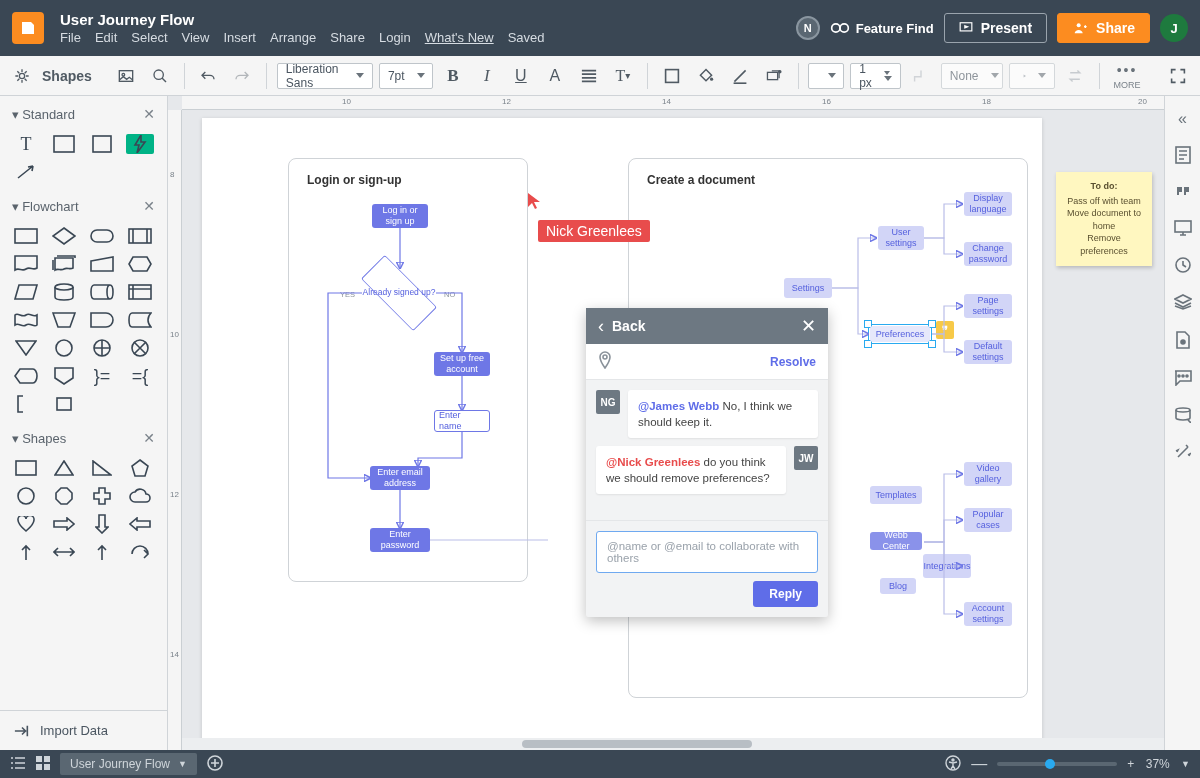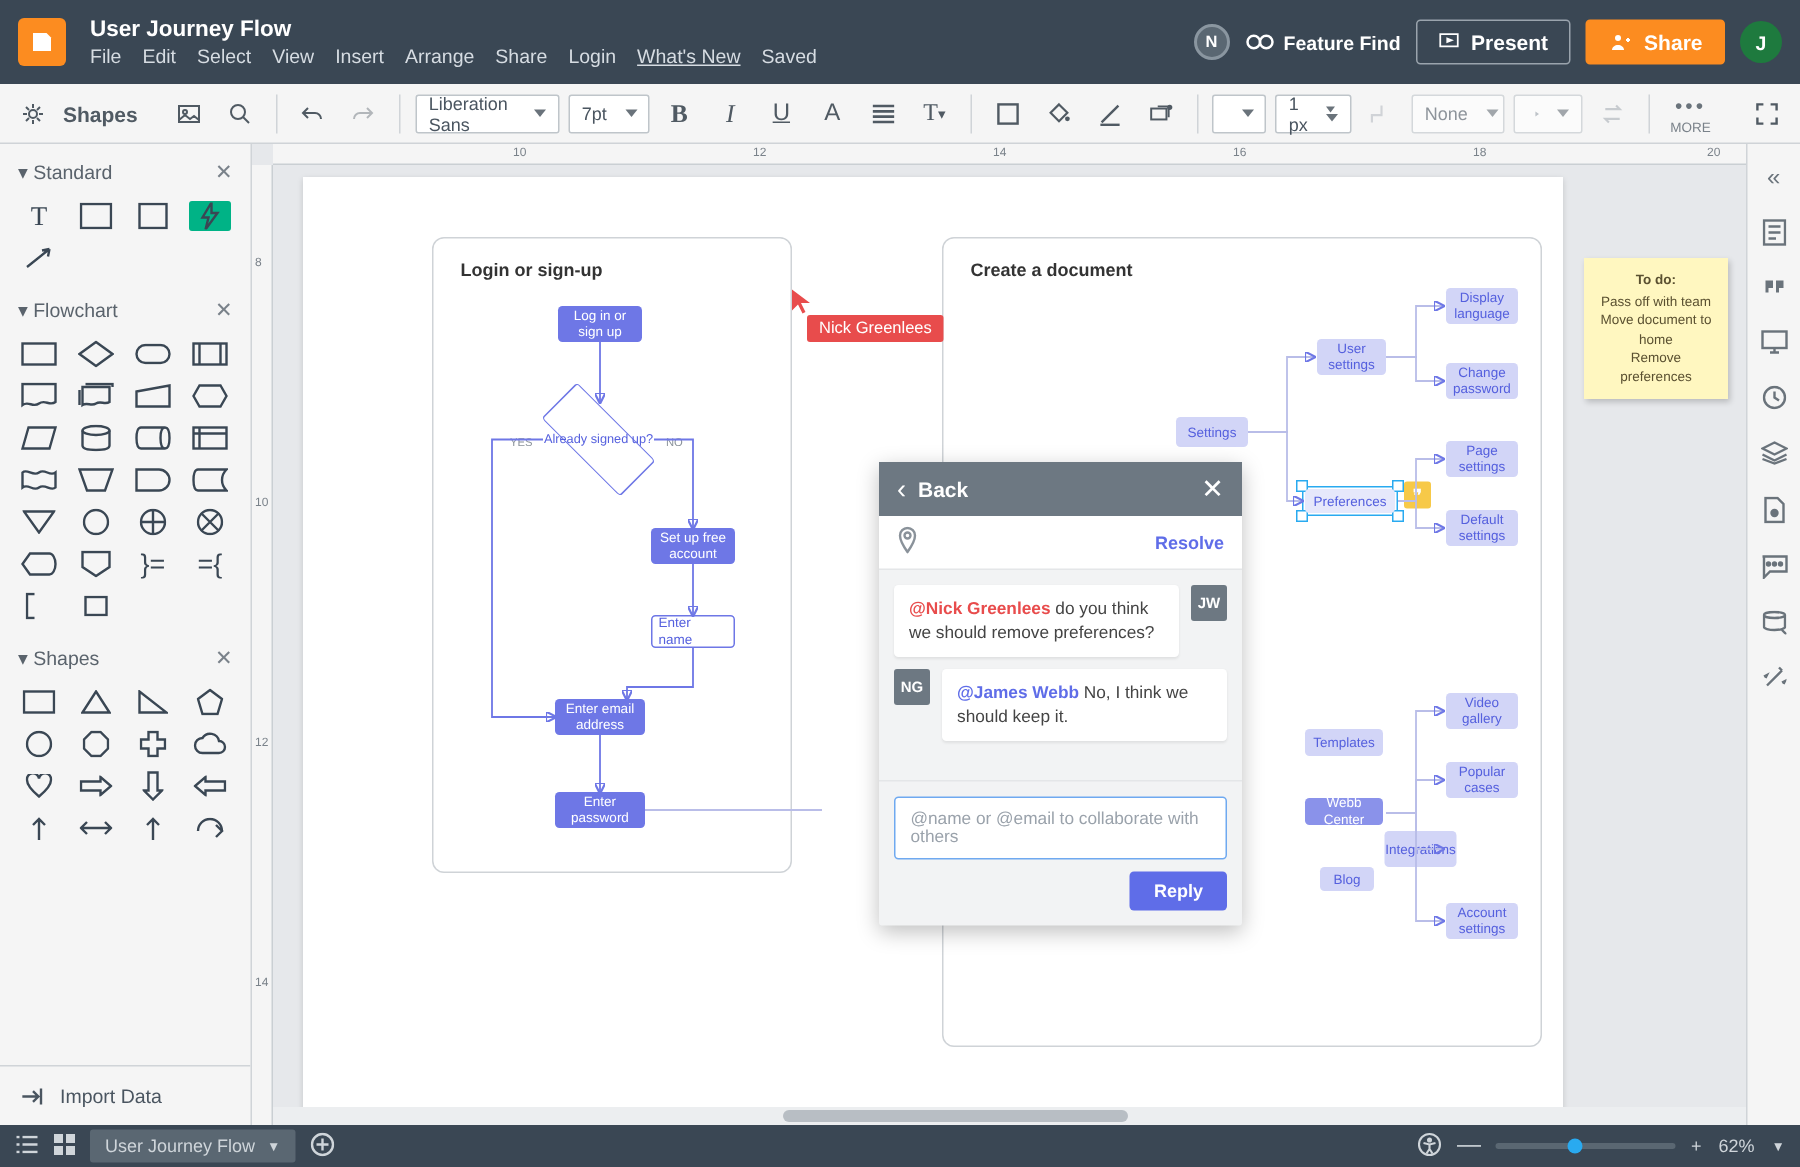--- a/index.html
+++ b/index.html
@@ -67,7 +67,7 @@
 
 .cursor-red { position: absolute; }
 .cursor-red svg { fill: #e84c4c; }
-.cursor-label { position: absolute; background: #e84c4c; color: #fff; font-size: 11px; padding: 3px 8px; border-radius: 2px; }
+.cursor-label { position: absolute; background: #e84c4c; color: #fff; font-size: 14px; padding: 3px 8px; border-radius: 2px; margin-top: 10px; }
 
 .comment-panel { position: absolute; width: 242px; background: #f2f3f4; box-shadow: 0 4px 14px rgba(0,0,0,0.25); border-radius: 2px; }
 .cp-head { background: #6d7882; color: #fff; height: 36px; display: flex; align-items: center; padding: 0 12px; gap: 8px; }

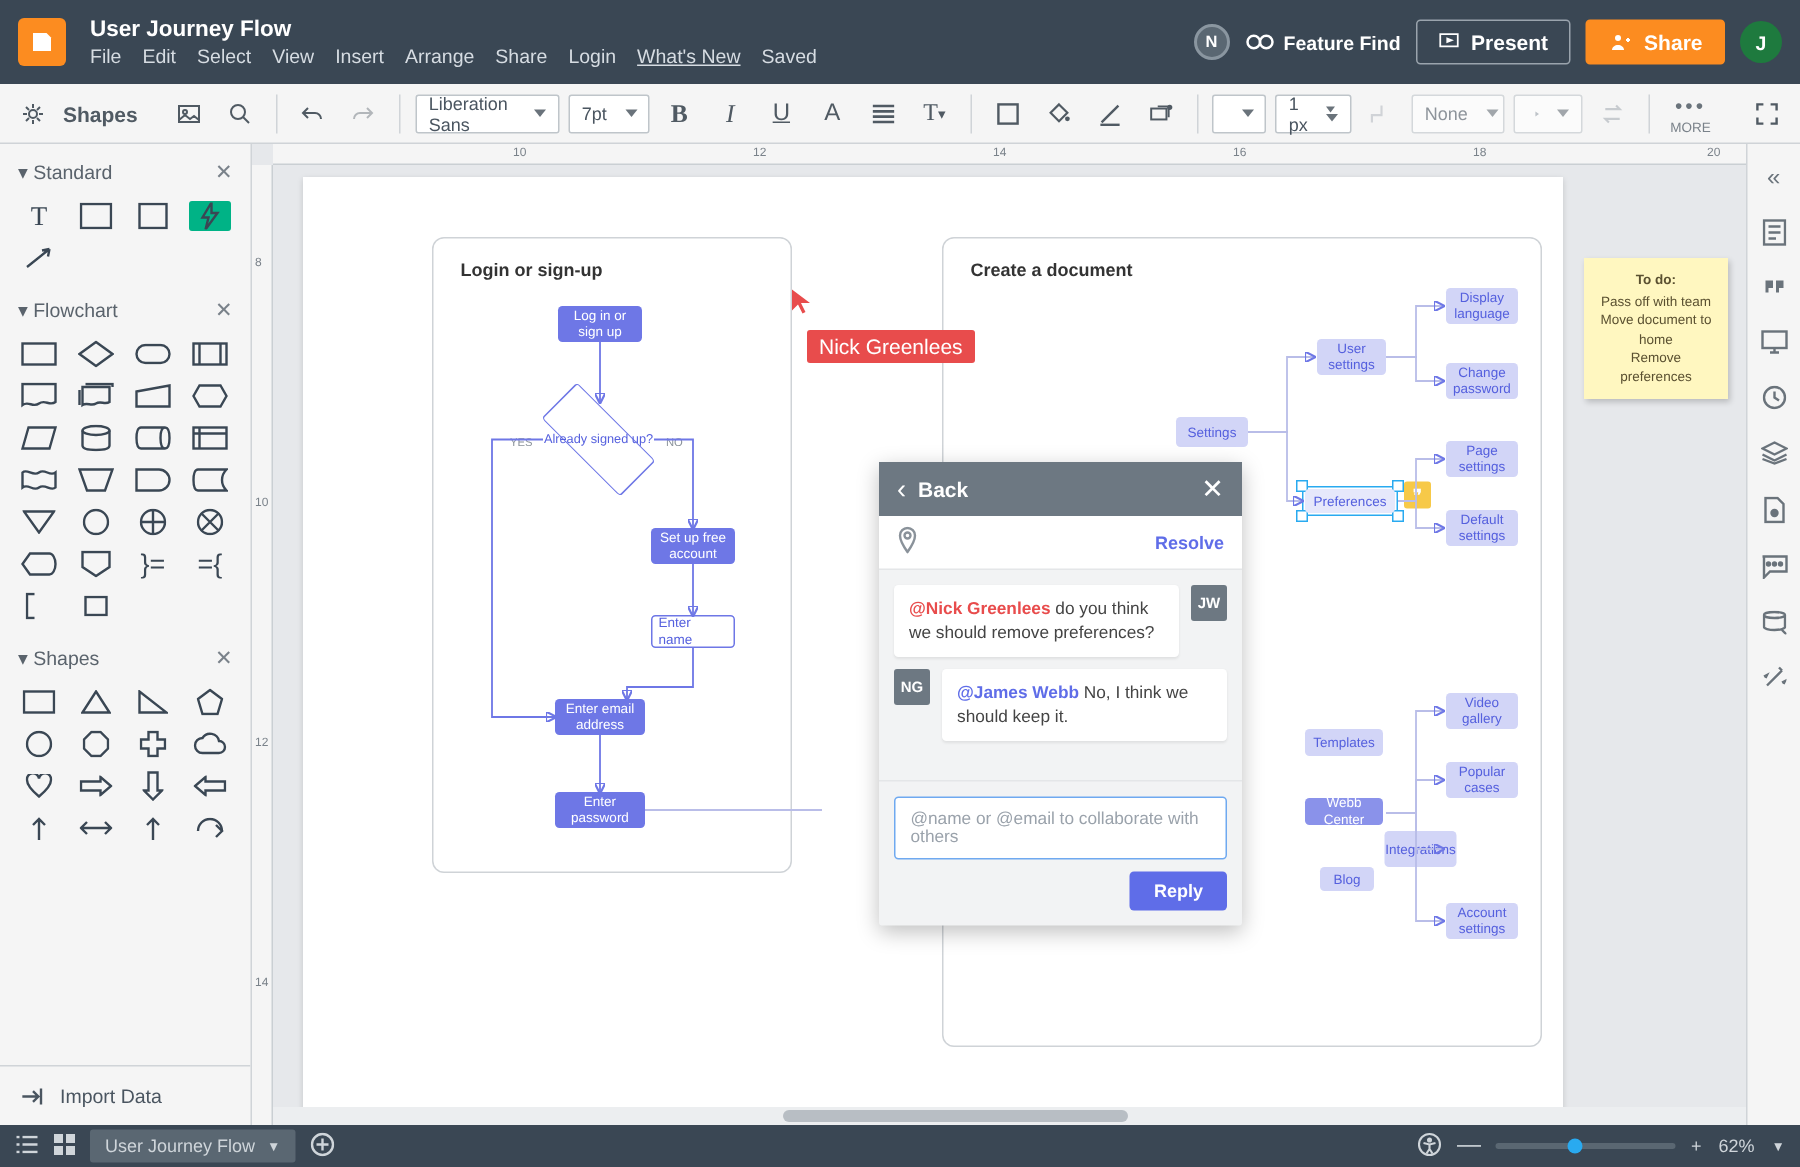--- a/index.html
+++ b/index.html
@@ -668,12 +668,12 @@
         </div>
         <div class="cp-body">
           <div class="cmsg">
+            <div class="cav">NG</div>
+            <div style="flex:1" class="cbub"><span class="m2">@James Webb</span><span> No, I think we should keep it.</span></div>
+          </div>
+          <div class="cmsg">
             <div style="flex:1" class="cbub"><span class="m1">@Nick Greenlees</span><span> do you think we should remove preferences?</span></div>
             <div class="cav">JW</div>
-          </div>
-          <div class="cmsg">
-            <div class="cav">NG</div>
-            <div style="flex:1" class="cbub"><span class="m2">@James Webb</span><span> No, I think we should keep it.</span></div>
           </div>
         </div>
         <div class="cp-foot">

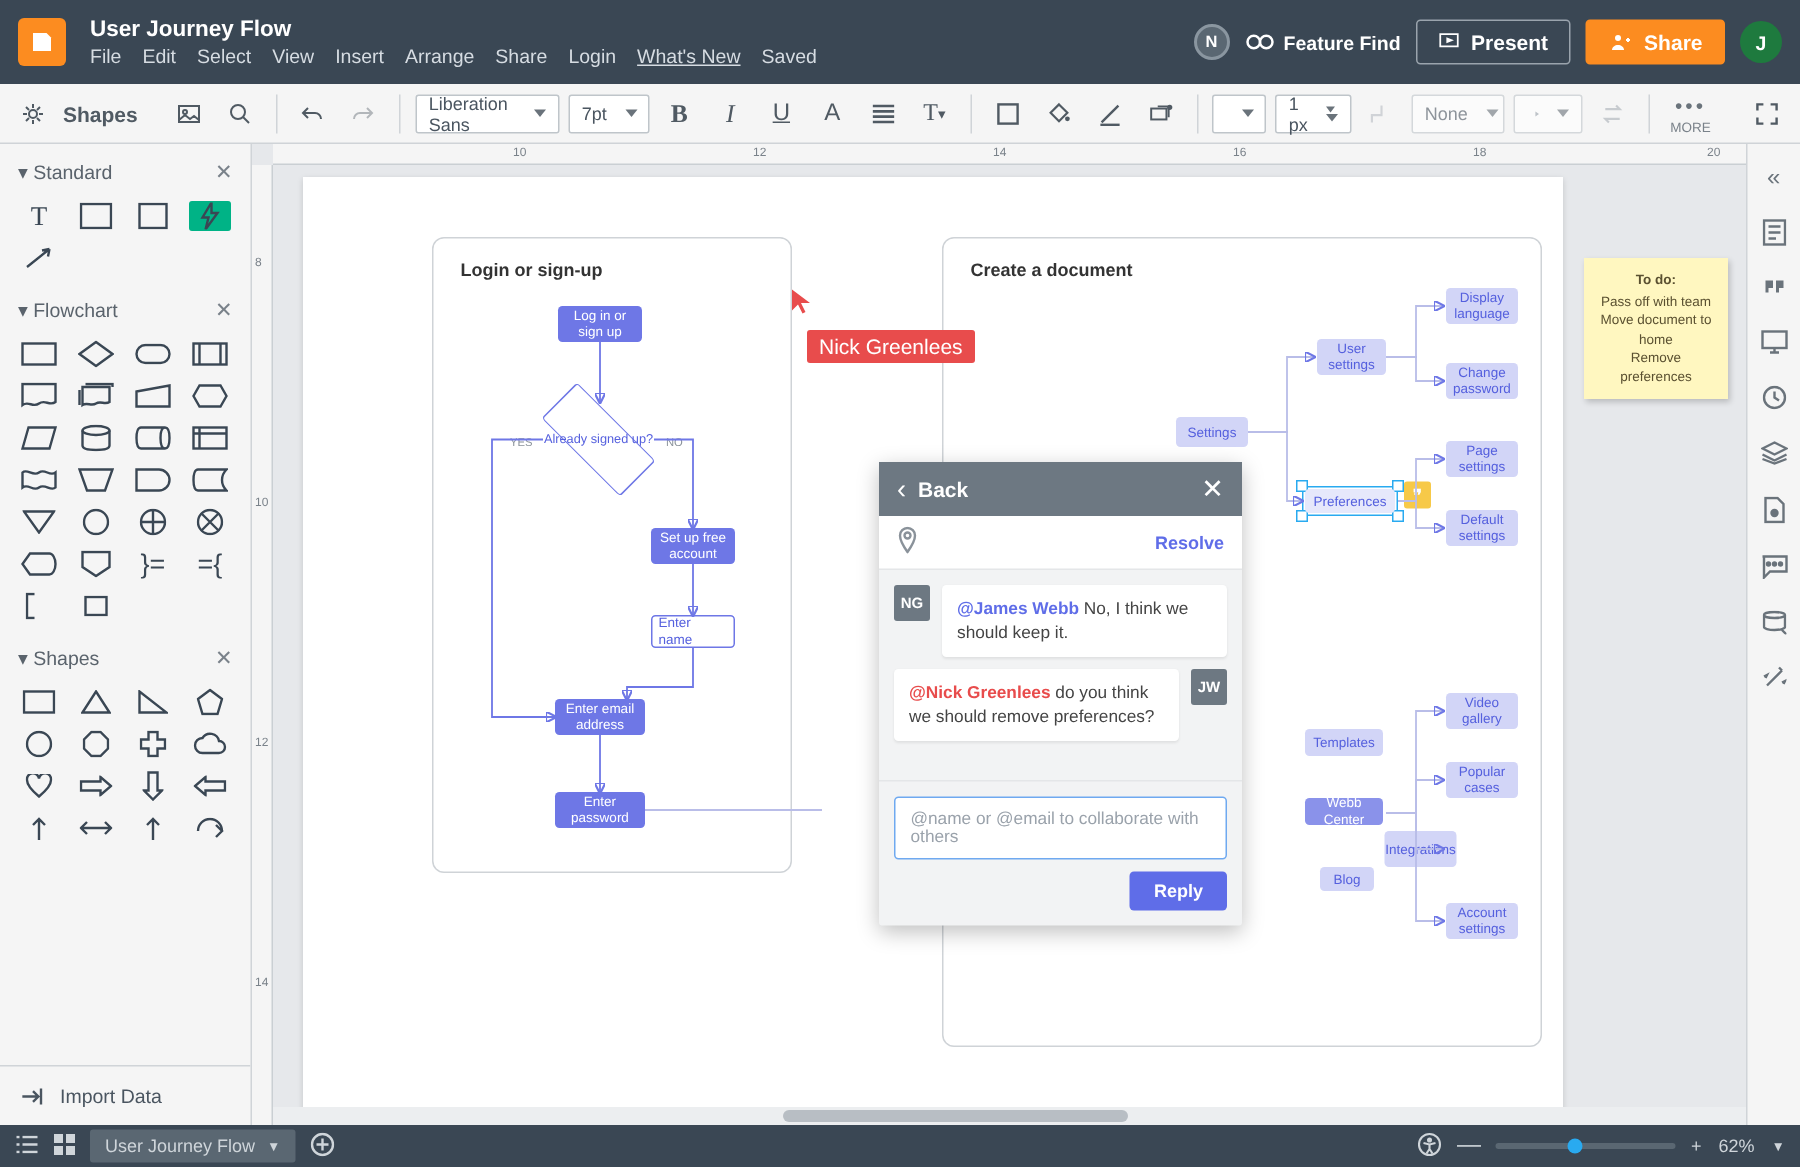--- a/index.html
+++ b/index.html
@@ -757,7 +757,7 @@
   <div class="zoom-slider">
       <div class="th"></div>
     </div>
-  <div class="zoom-v"><span>+</span>&nbsp;<span>62%</span>&nbsp;<span style="font-size:9px">▼</span></div>
+  <div class="zoom-v"><span>+</span>&nbsp;<span>37%</span>&nbsp;<span style="font-size:9px">▼</span></div>
 </div>
 
 </body></html>

